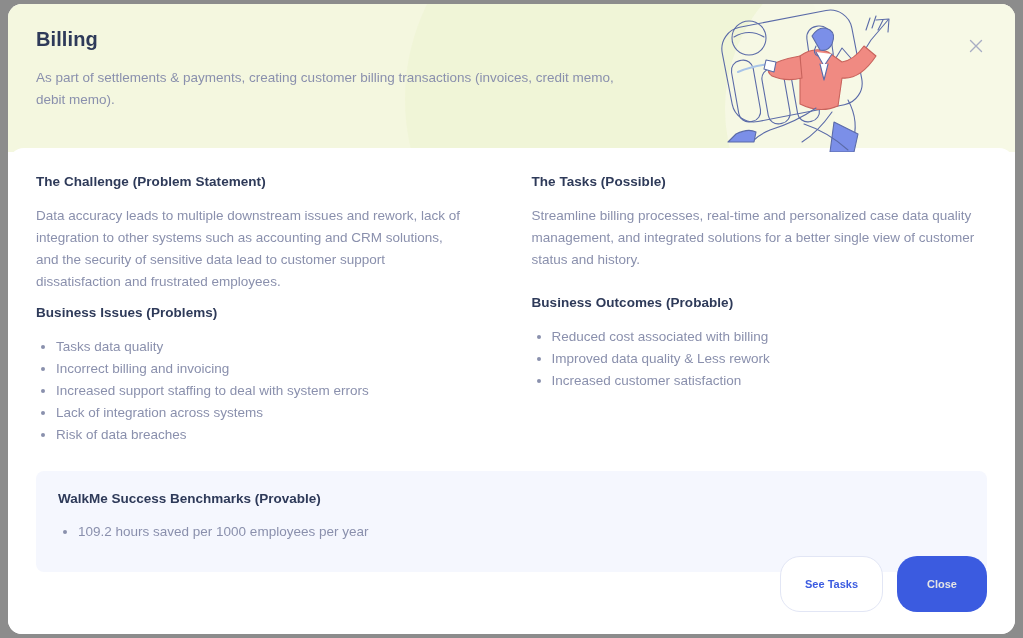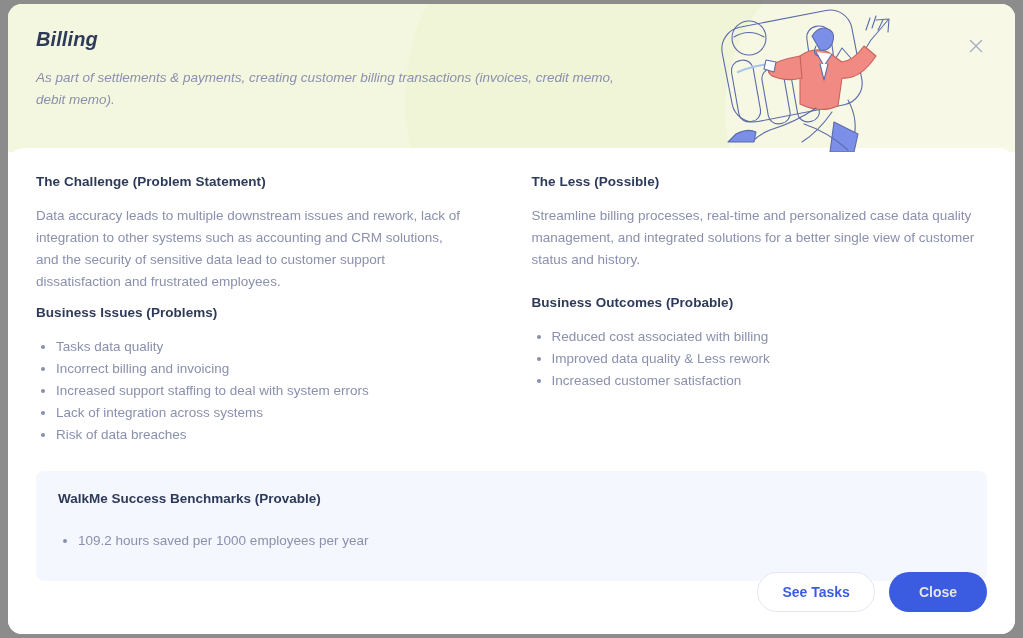--- a/index.html
+++ b/index.html
@@ -33,7 +33,6 @@
     height: 148px;
     background: #f4f7df;
     overflow: hidden;
-    font-style: italic;
   }
 
   .header-blob {

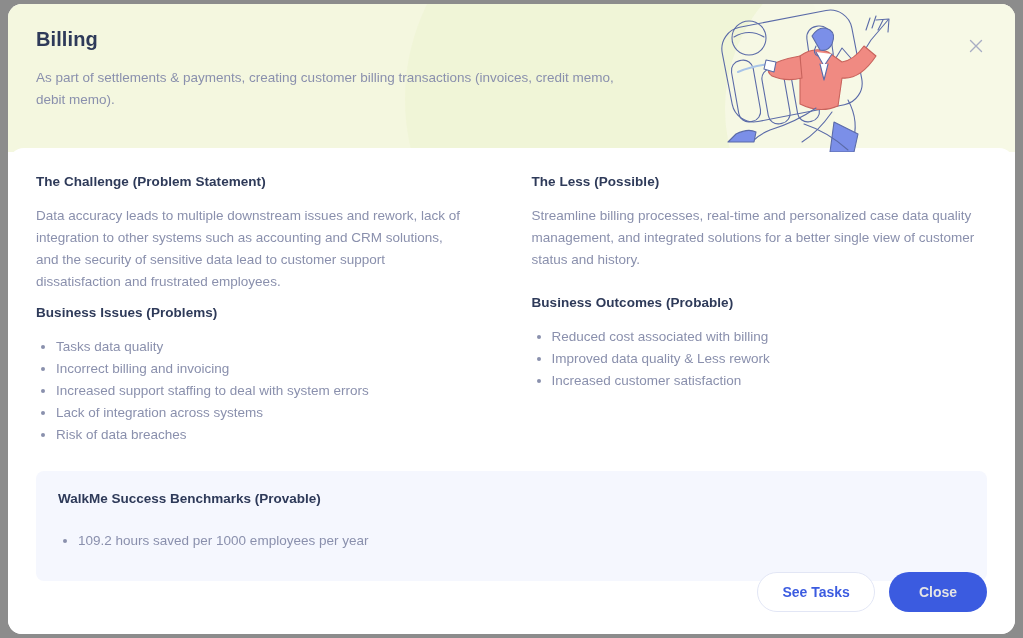--- a/index.html
+++ b/index.html
@@ -311,7 +311,7 @@
       <div class="col col-right">
 
         <div>
-          <div class="section-heading">The Less (Possible)</div>
+          <div class="section-heading">The Tasks (Possible)</div>
           <div class="section-para">Streamline billing processes, real-time and personalized case data quality management, and integrated solutions for a better single view of customer status and history.</div>
         </div>
 

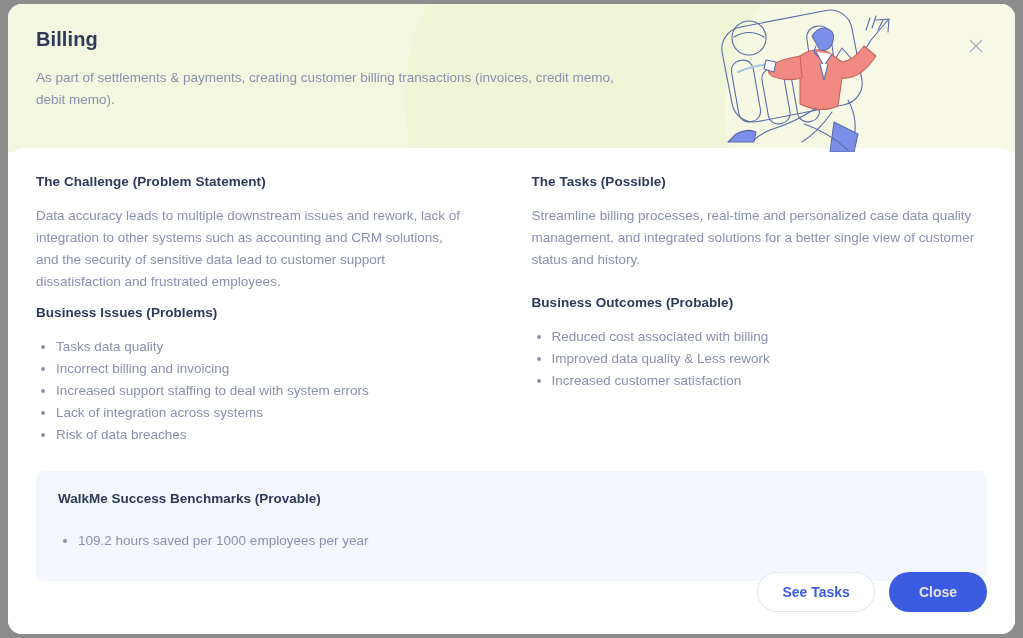--- a/index.html
+++ b/index.html
@@ -179,7 +179,7 @@
     font-size: 13.5px;
     font-weight: bold;
     color: #2e3a59;
-    margin-bottom: 24px;
+    margin-bottom: 15px;
   }
 
   .benchmark-panel .bullet-list li { margin-bottom: 0; }

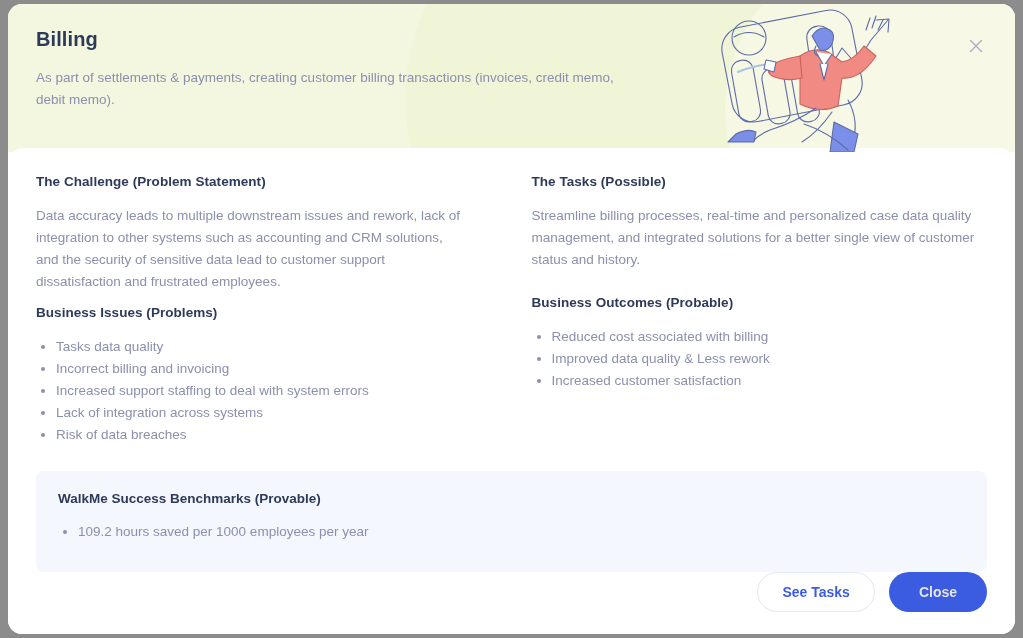--- a/index.html
+++ b/index.html
@@ -198,10 +198,10 @@
     border: none;
     border-radius: 20px;
     font-family: "Liberation Sans", sans-serif;
-    font-size: 14px;
+    font-size: 11px;
     font-weight: bold;
     cursor: pointer;
-    height: 40px;
+    height: 56px;
     display: inline-flex;
     align-items: center;
     justify-content: center;

